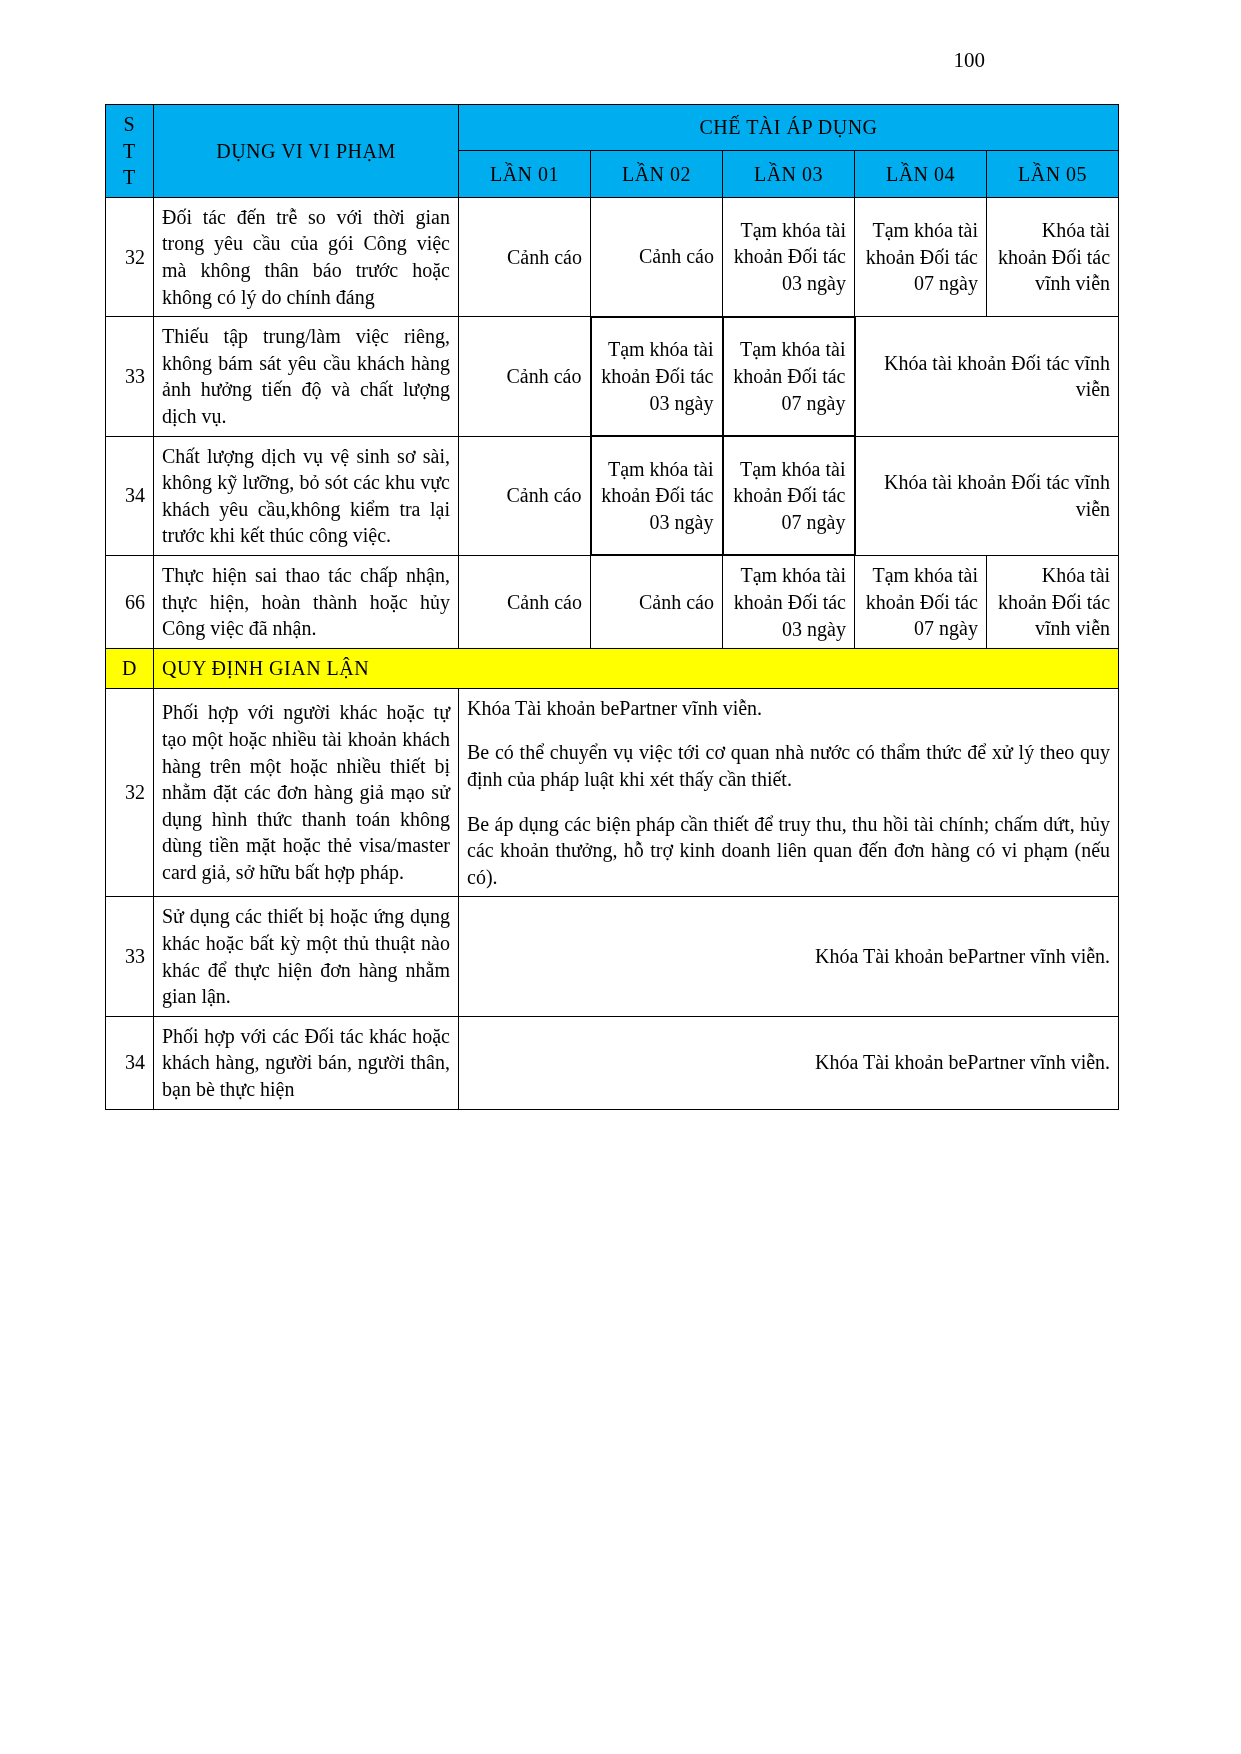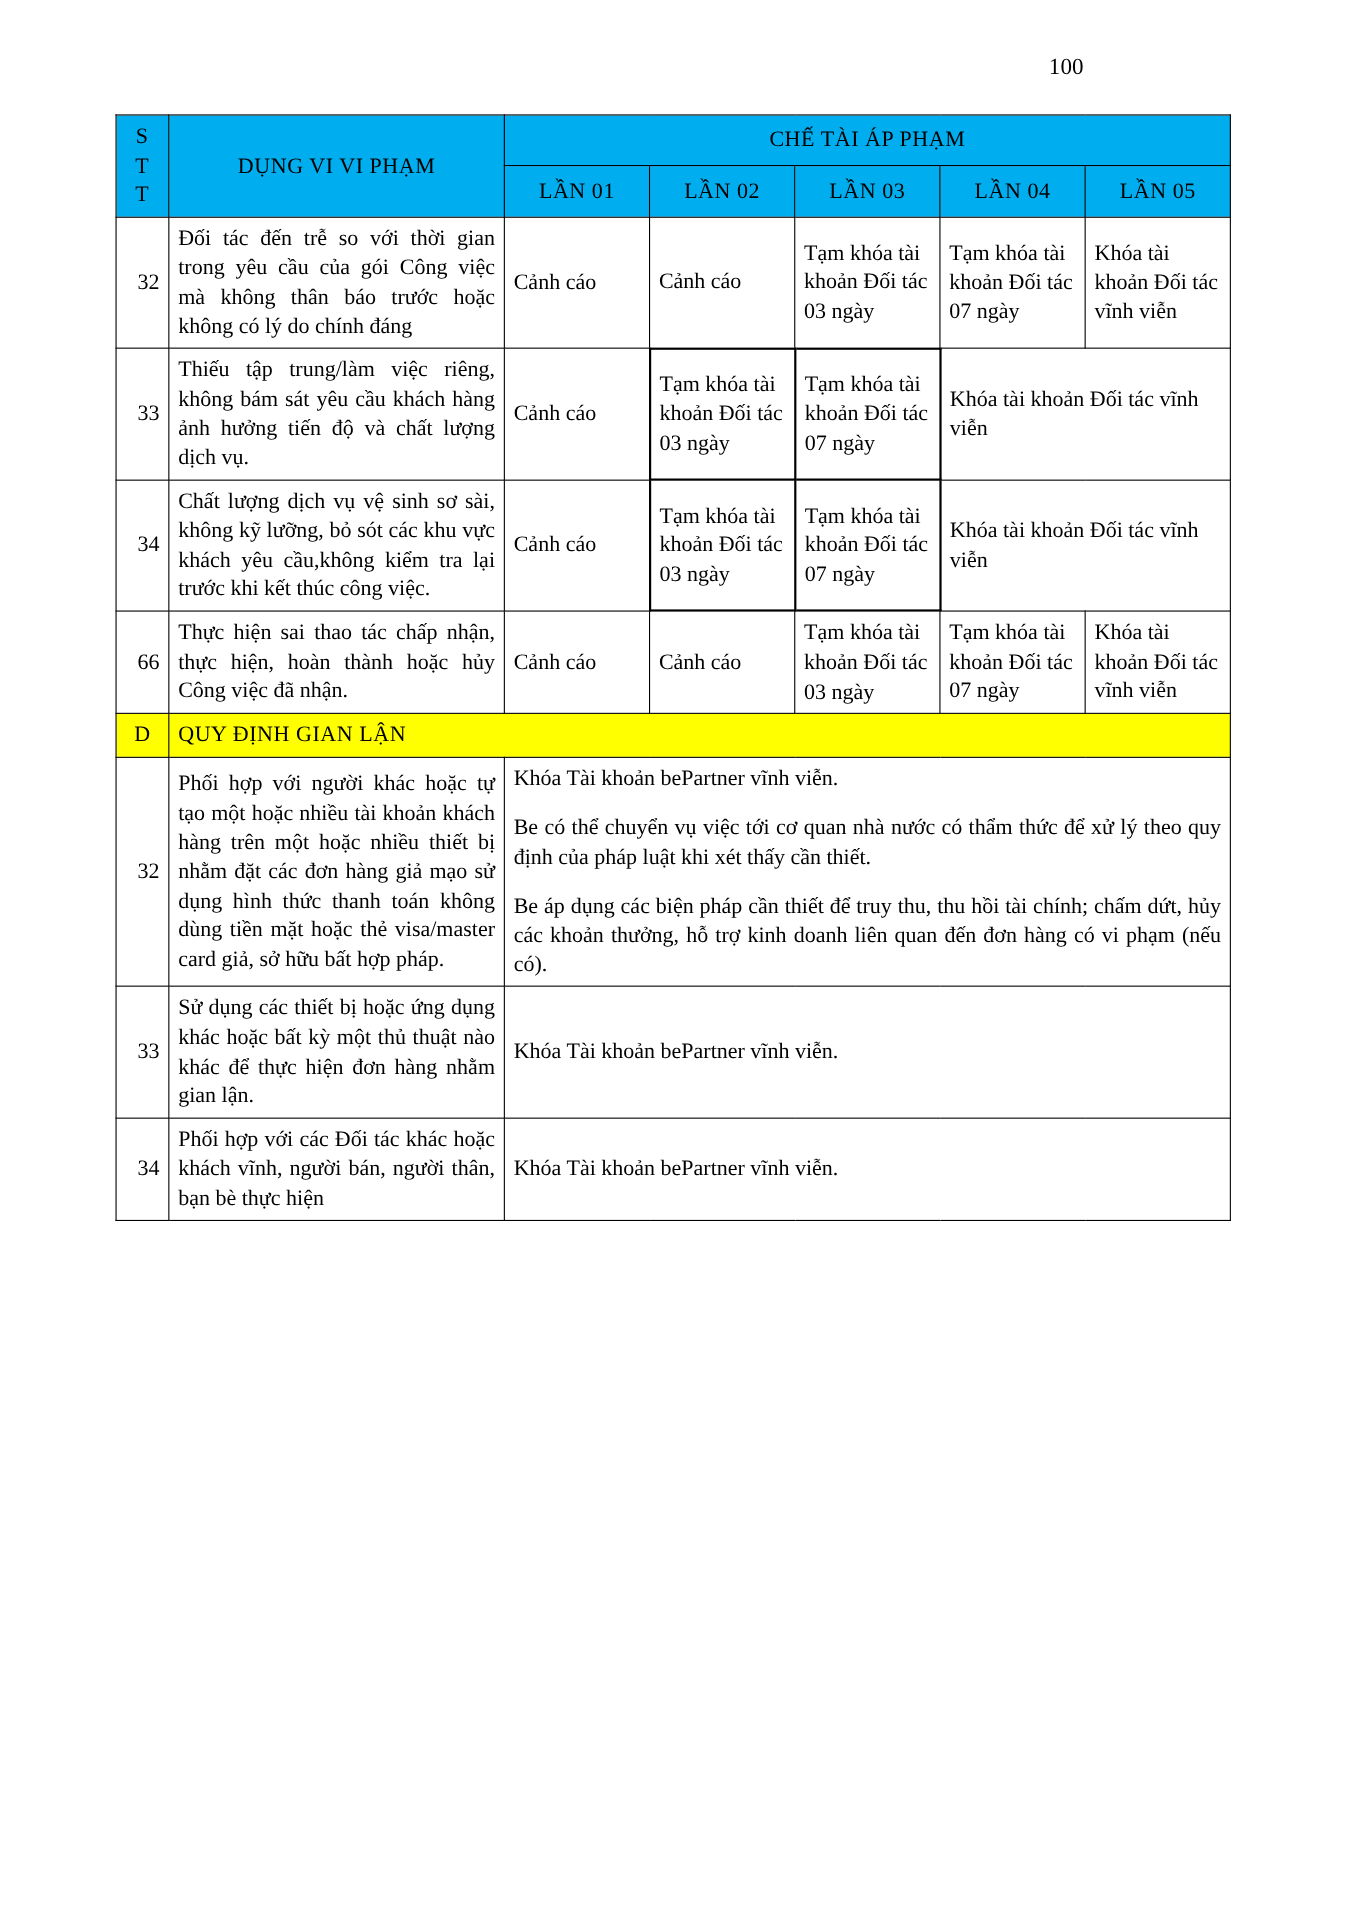--- a/index.html
+++ b/index.html
@@ -144,7 +144,7 @@
             <div>T</div>
           </td>
           <td class="hdr hdr-hanhvi" rowspan="2">DỤNG VI VI PHẠM</td>
-          <td class="hdr" colspan="5">CHẾ TÀI ÁP PHẠM</td>
+          <td class="hdr" colspan="5">CHẾ TÀI ÁP DỤNG</td>
         </tr>
         <tr>
           <td class="hdr col-lan">LẦN 01</td>

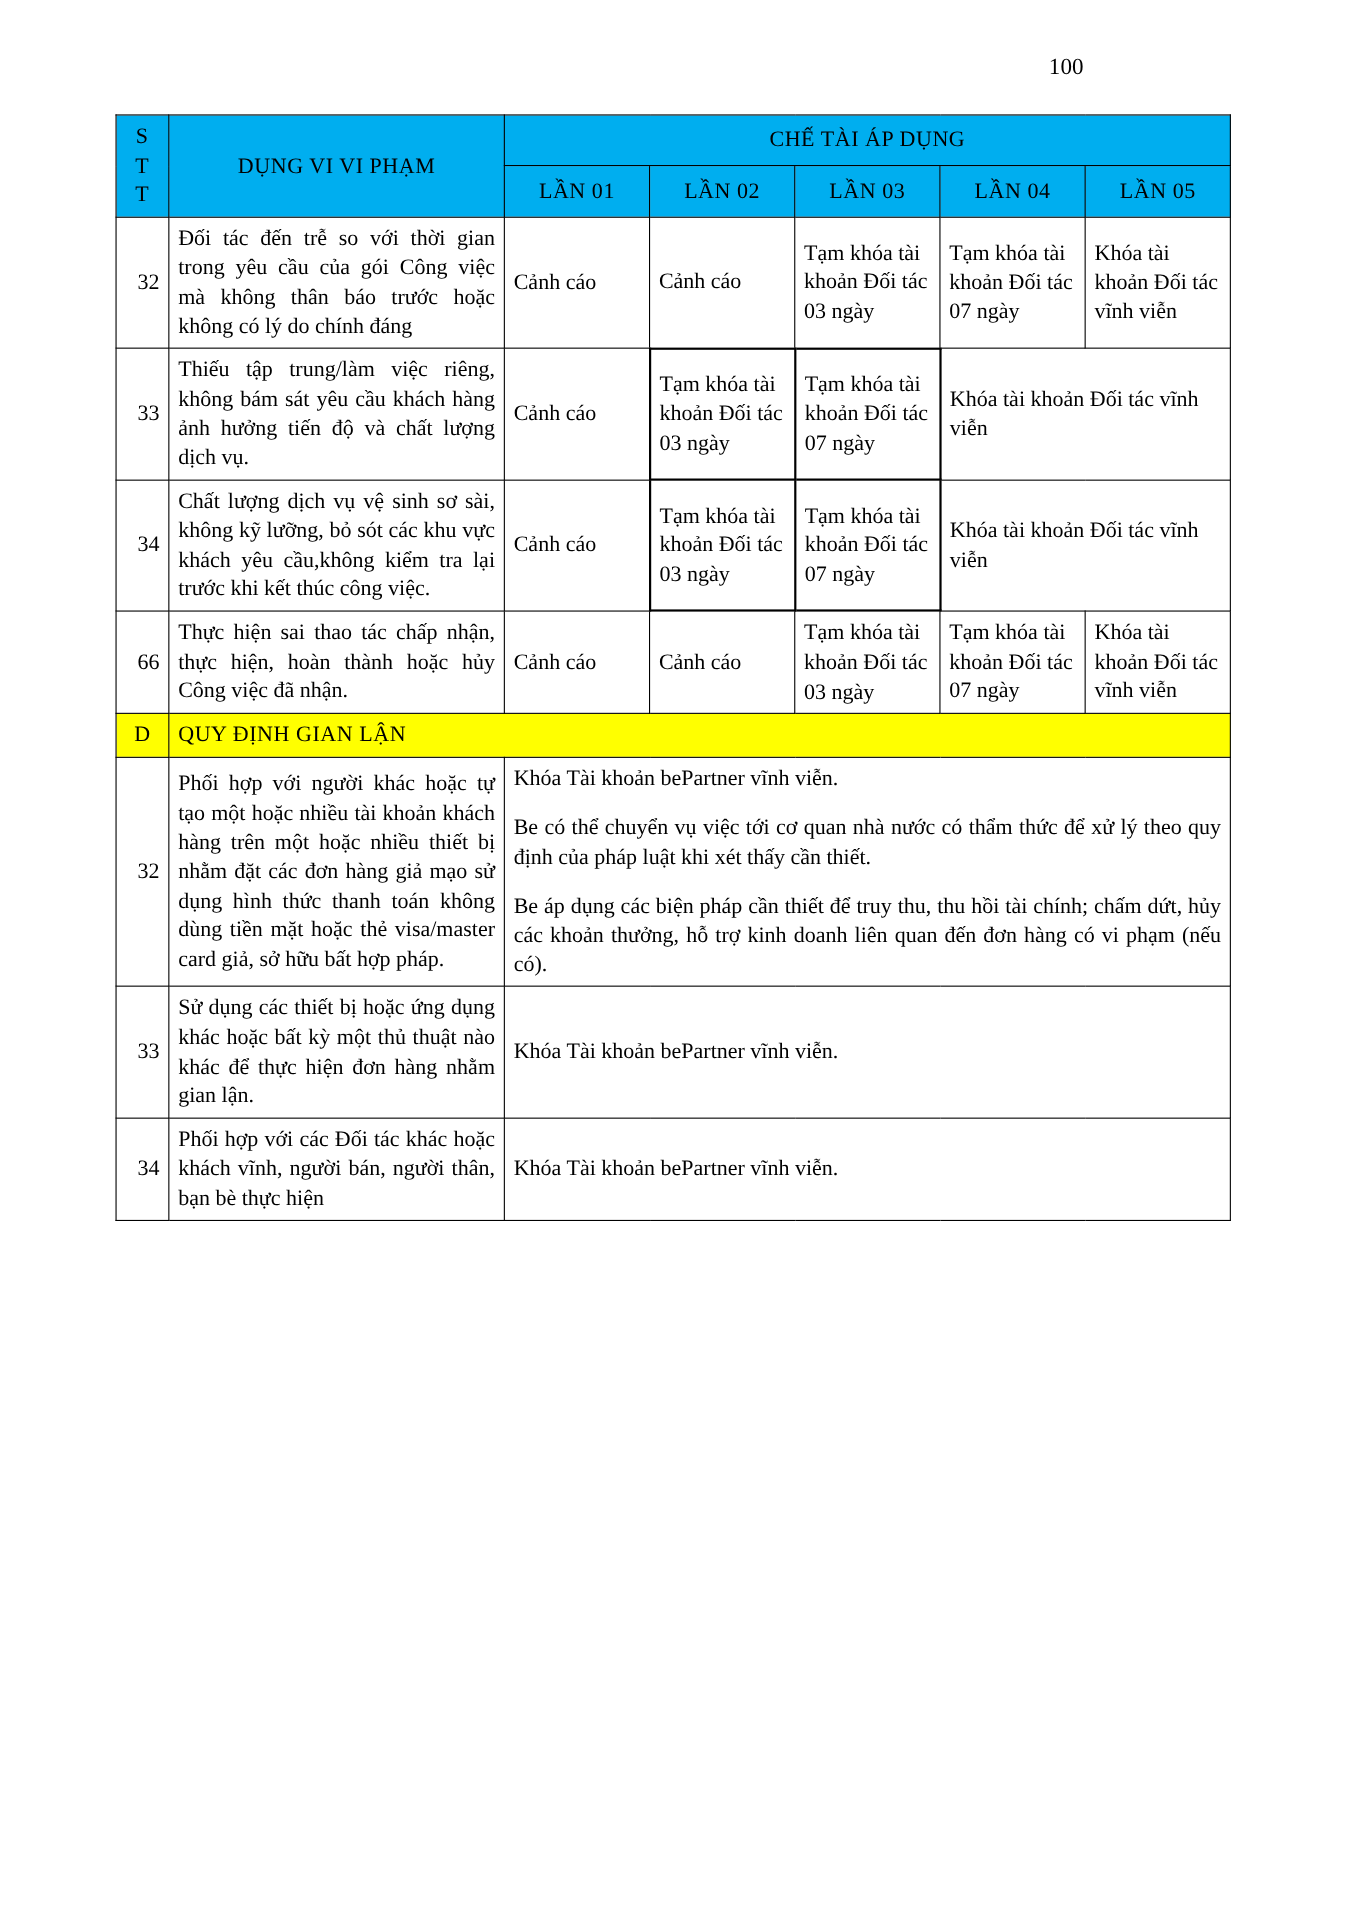--- a/index.html
+++ b/index.html
@@ -84,7 +84,7 @@
     line-height: 1.42;
   }
   .cell-val {
-    text-align: left;
+    text-align: right;
     font-size: 20px;
     line-height: 1.33;
     vertical-align: middle;

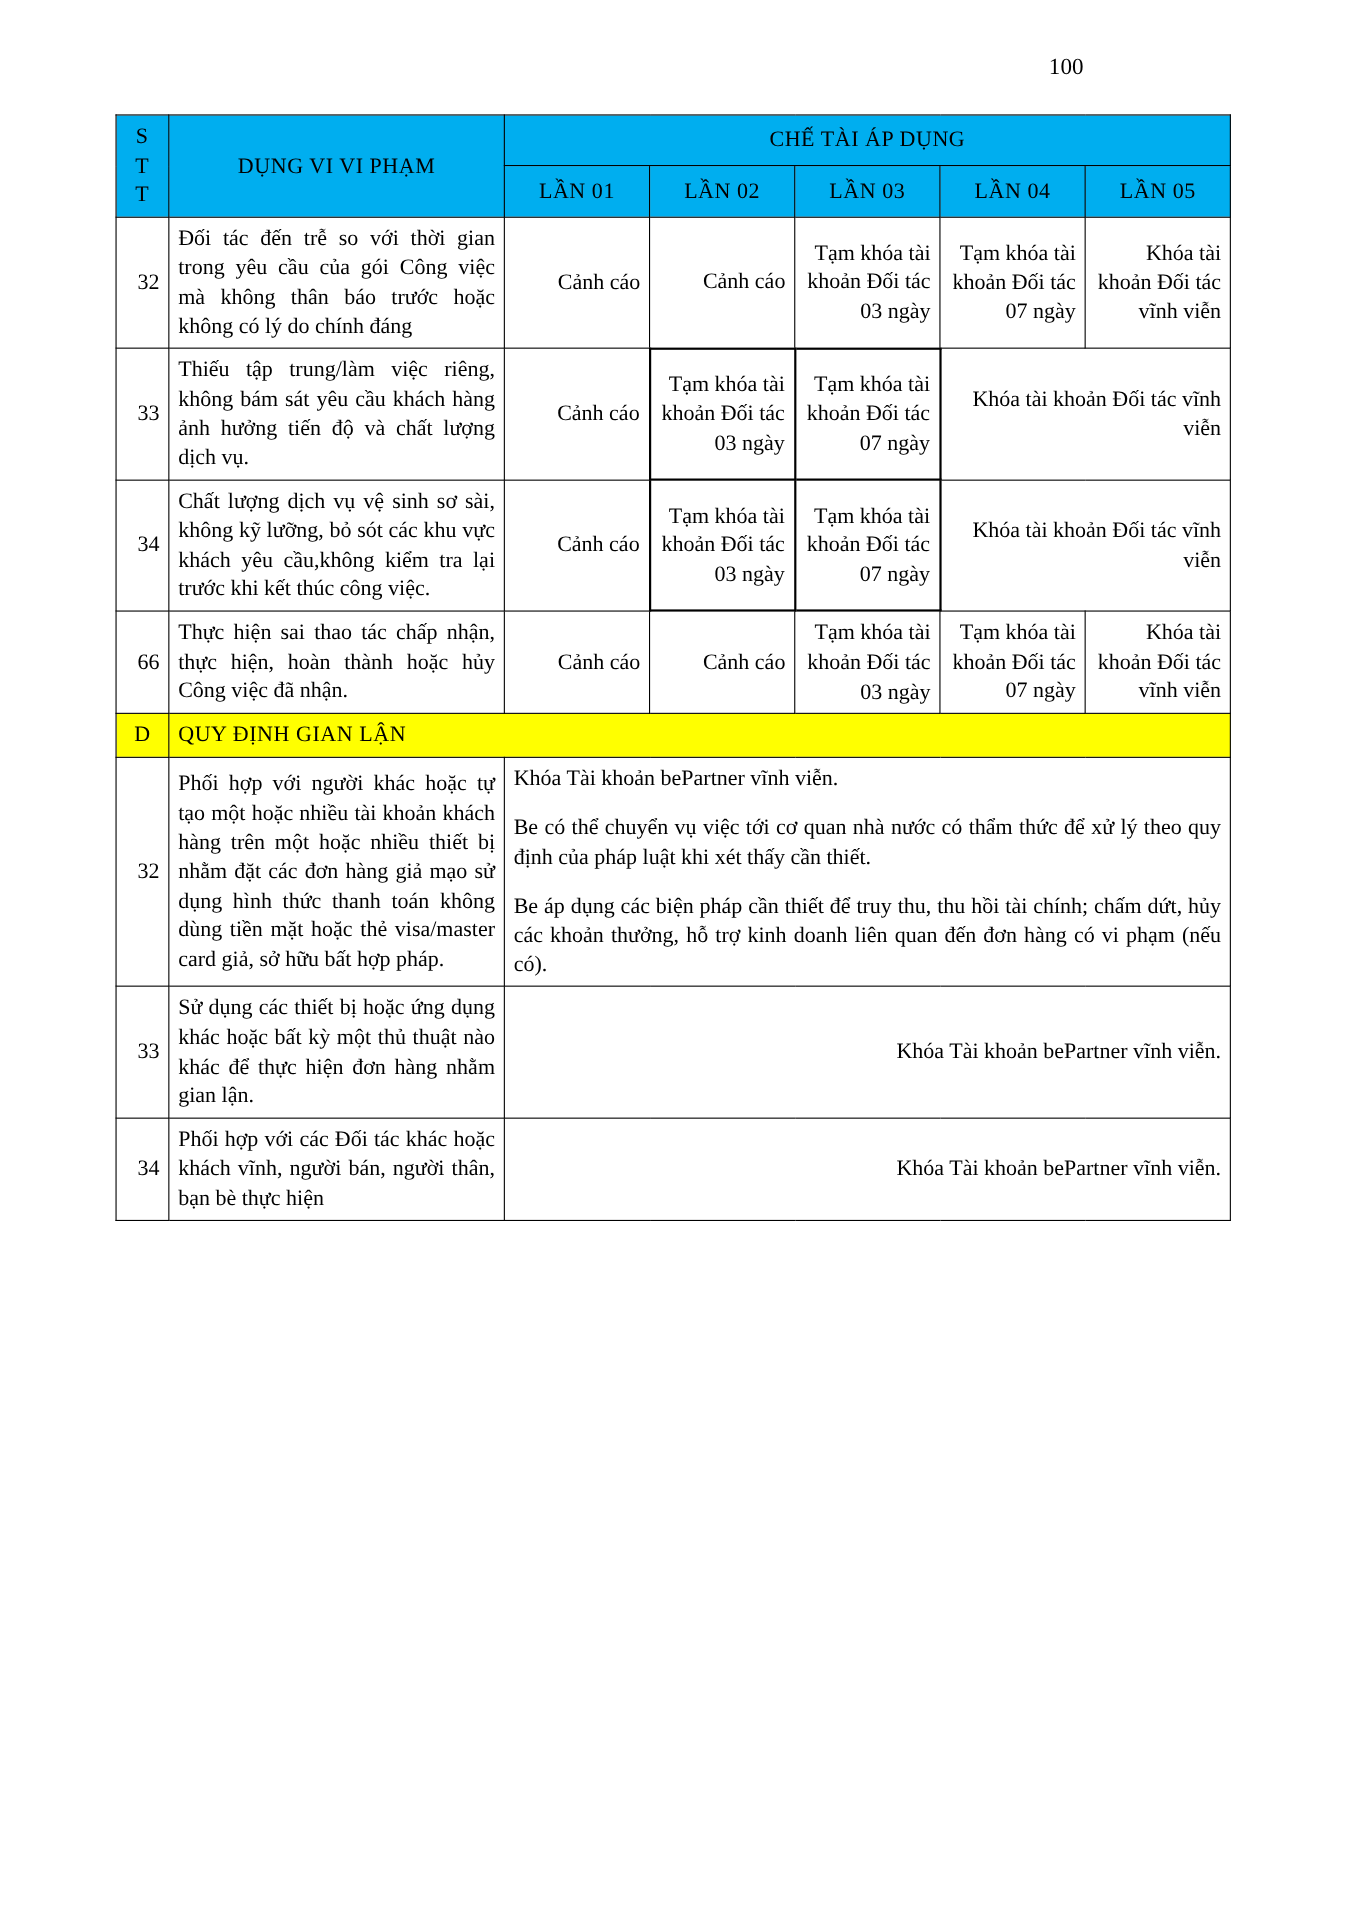--- a/index.html
+++ b/index.html
@@ -217,7 +217,7 @@
 
         <tr>
           <td class="cell-stt">34</td>
-          <td class="cell-desc">Phối hợp với các Đối tác khác hoặc khách vĩnh, người bán, người thân, bạn bè thực hiện</td>
+          <td class="cell-desc">Phối hợp với các Đối tác khác hoặc khách hàng, người bán, người thân, bạn bè thực hiện</td>
           <td class="cell-val cell-mid" colspan="5">Khóa Tài khoản bePartner vĩnh viễn.</td>
         </tr>
 

